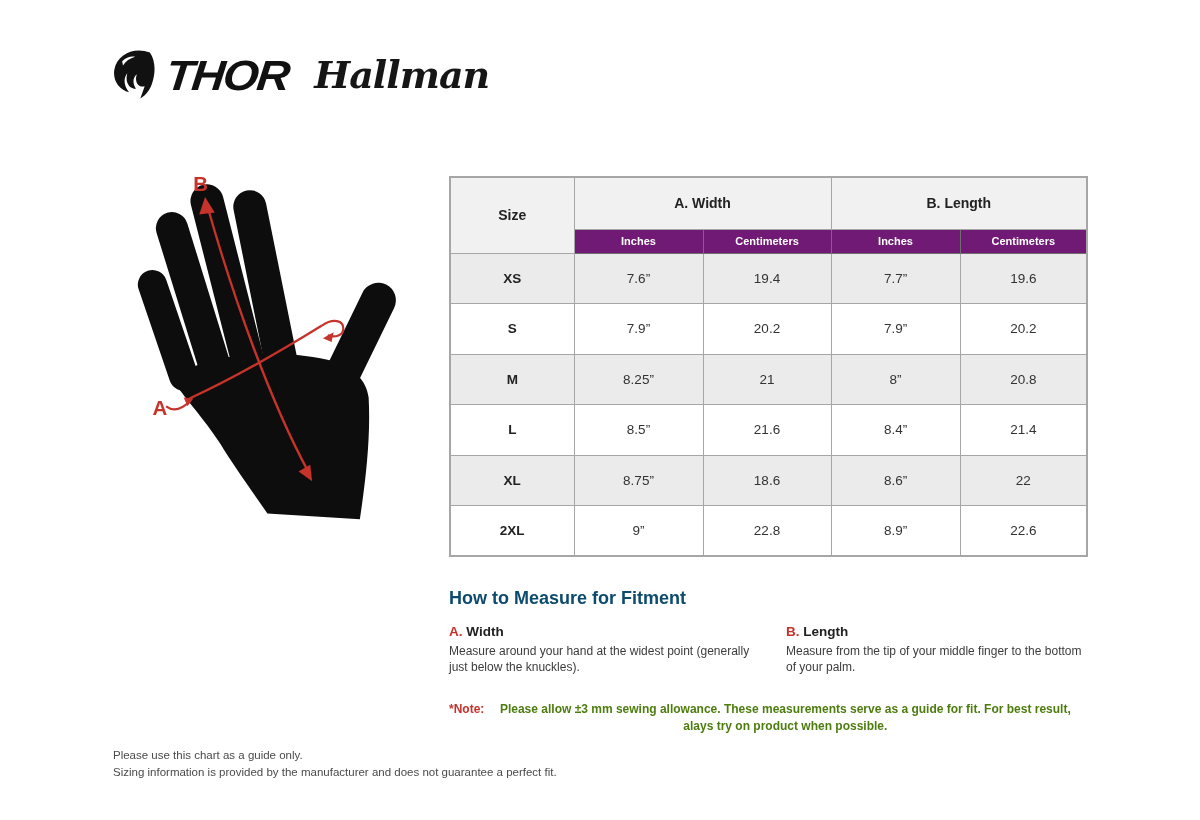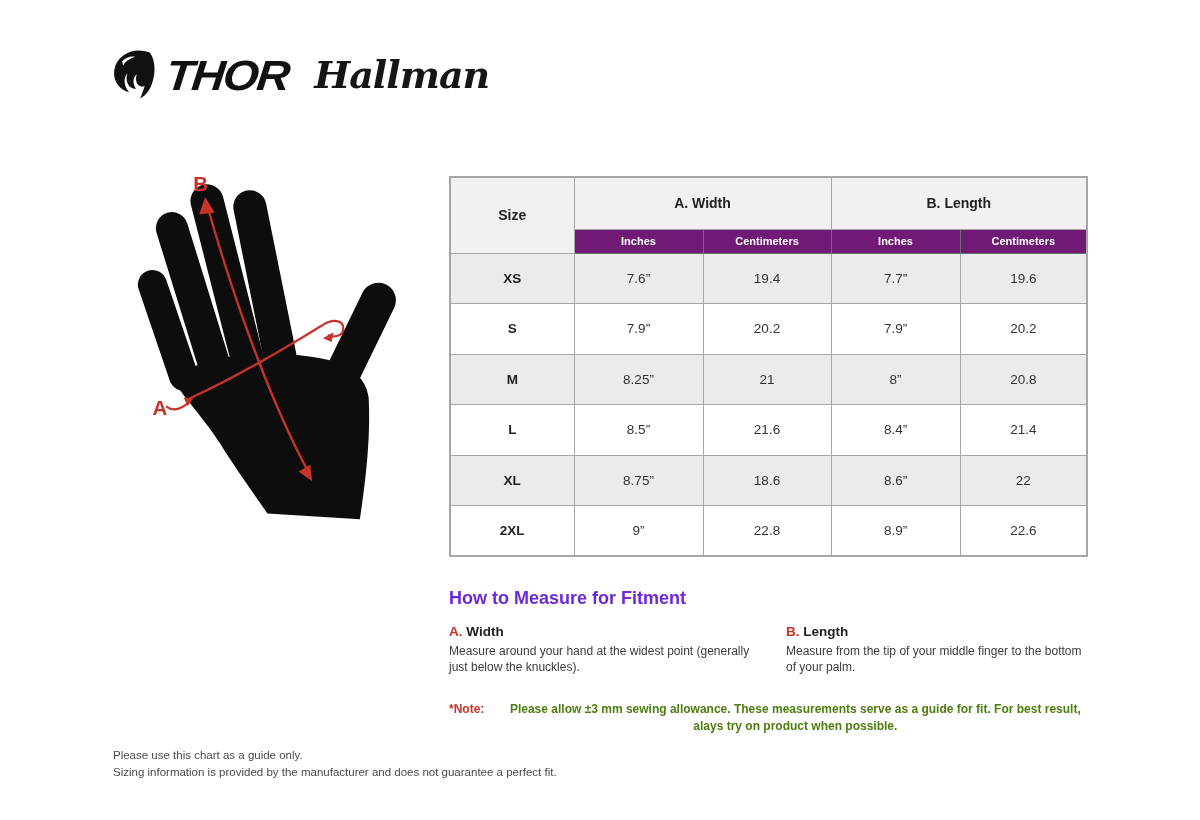--- a/index.html
+++ b/index.html
@@ -110,7 +110,7 @@
     top: 588px;
     font-size: 18px;
     font-weight: 700;
-    color: #6d28d9;
+    color: #0c4a6e;
   }
   .measure-col { position: absolute; top: 624px; }
   .measure-col.col-a { left: 449px; width: 316px; }

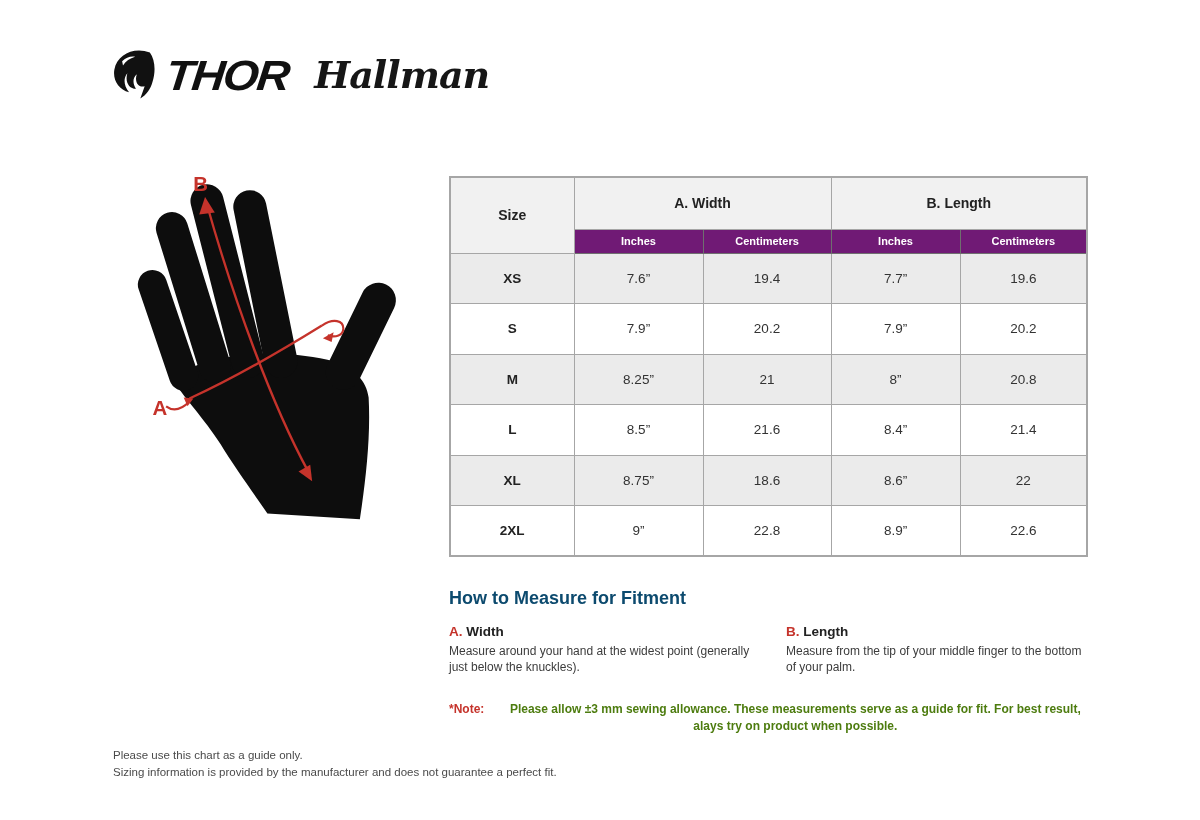--- a/index.html
+++ b/index.html
@@ -126,7 +126,7 @@
     top: 701px;
     width: 640px;
     display: flex;
-    gap: 22px;
+    gap: 12px;
   }
   .note-label { color: #c5332b; font-weight: 700; font-size: 12px; line-height: 17px; white-space: nowrap; }
   .note-text { font-weight: 700; font-size: 12px; line-height: 17px; color: #4d7c0f; width: 578px; text-align: center; }

